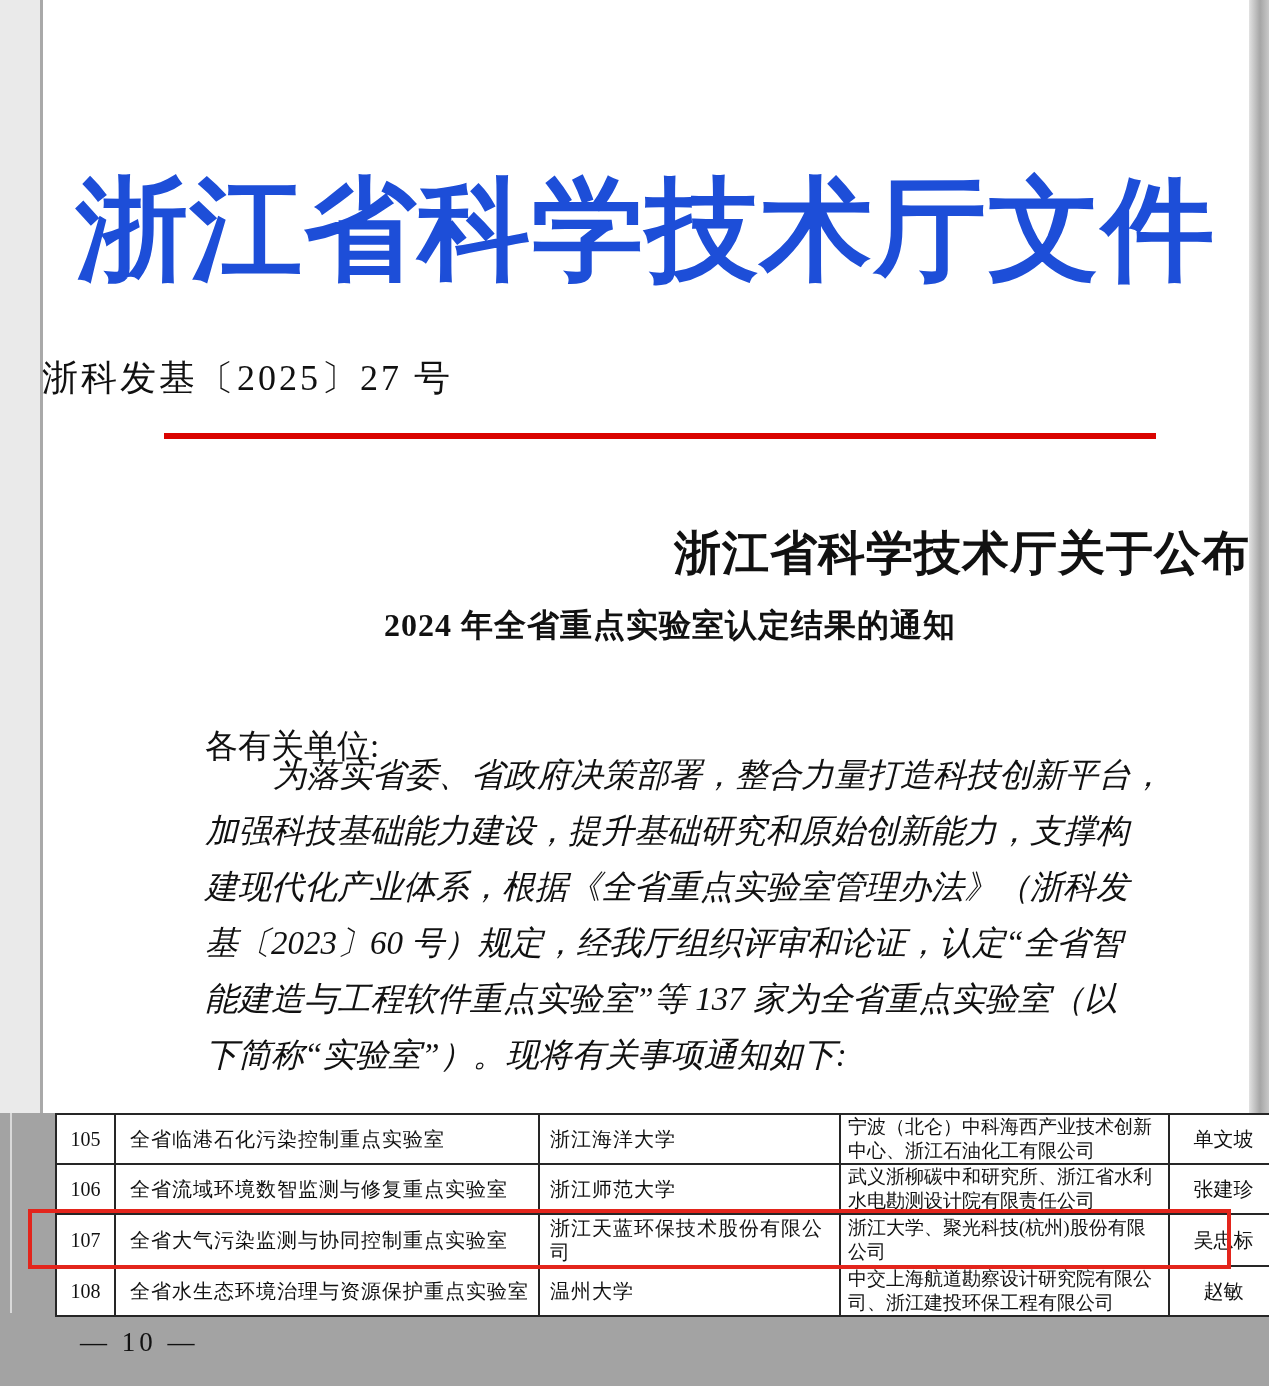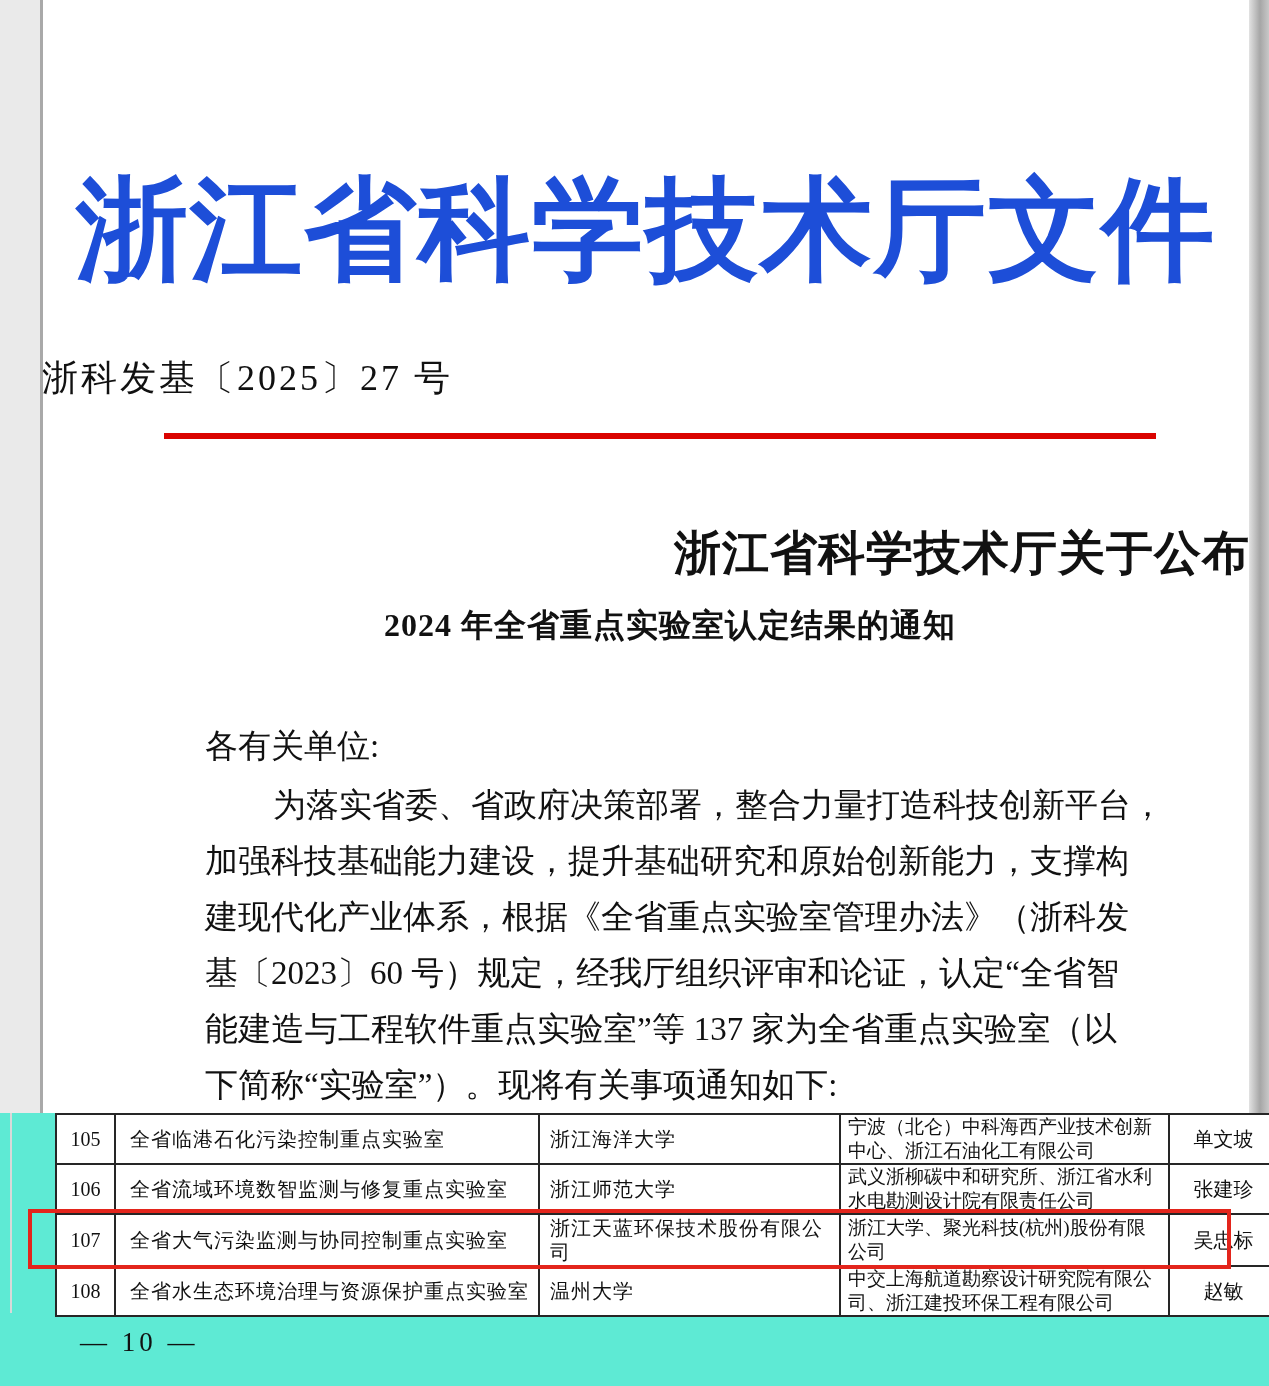--- a/index.html
+++ b/index.html
@@ -54,7 +54,7 @@
     position: absolute; left: 205px; top: 721px;
     font-size: 33px; line-height: 50px;
   }
-  .body-block { position: absolute; left: 205px; top: 777px; width: 912px; }
+  .body-block { position: absolute; left: 205px; top: 747px; width: 912px; font-style: italic; }
   .body-line {
     height: 56px; line-height: 56px; font-size: 33px;
     text-align: justify; text-align-last: justify; white-space: nowrap;

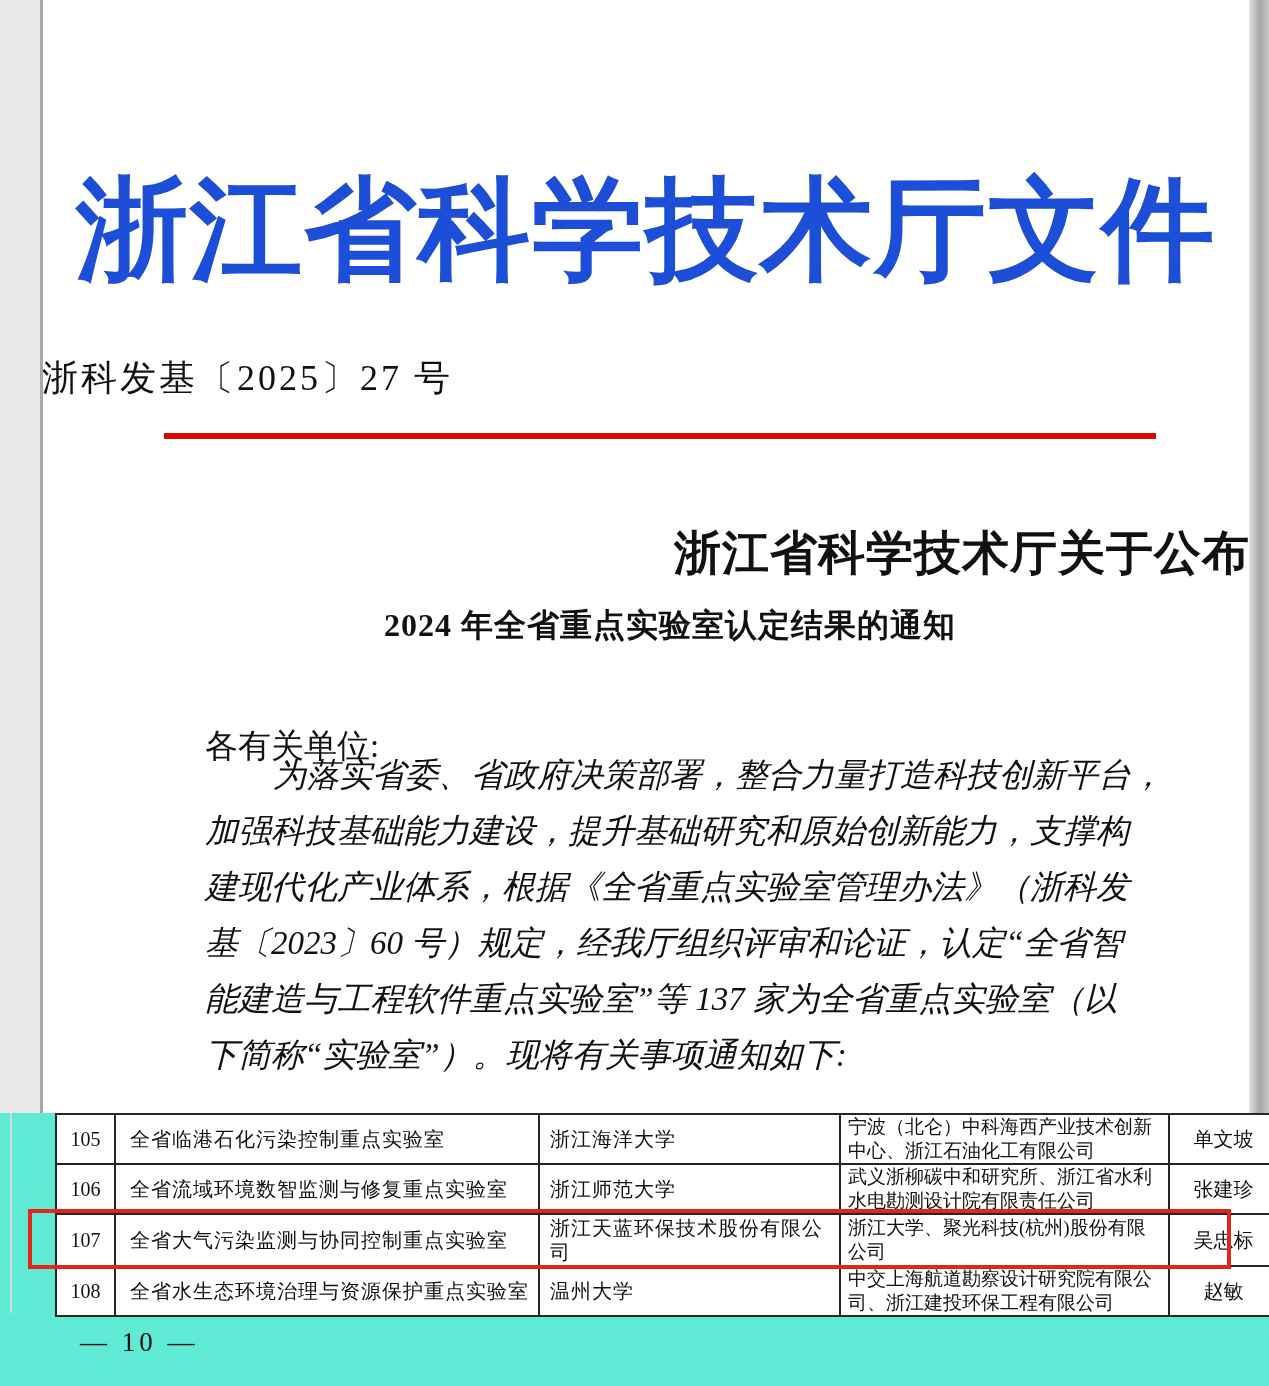--- a/index.html
+++ b/index.html
@@ -65,7 +65,7 @@
   
   .table-section {
     position: absolute; left: 0; top: 1113px; width: 1269px; height: 273px;
-    background: #5eead4;
+    background: #a3a3a3;
   }
   .seam-line {
     position: absolute; left: 10px; top: 0; width: 2px; height: 200px;

